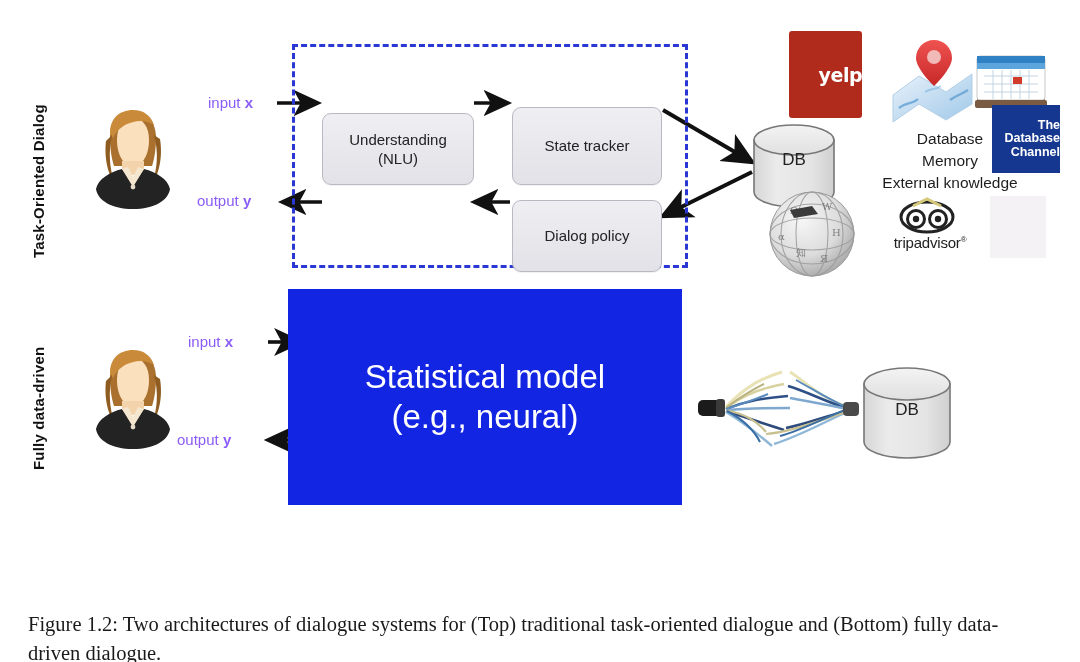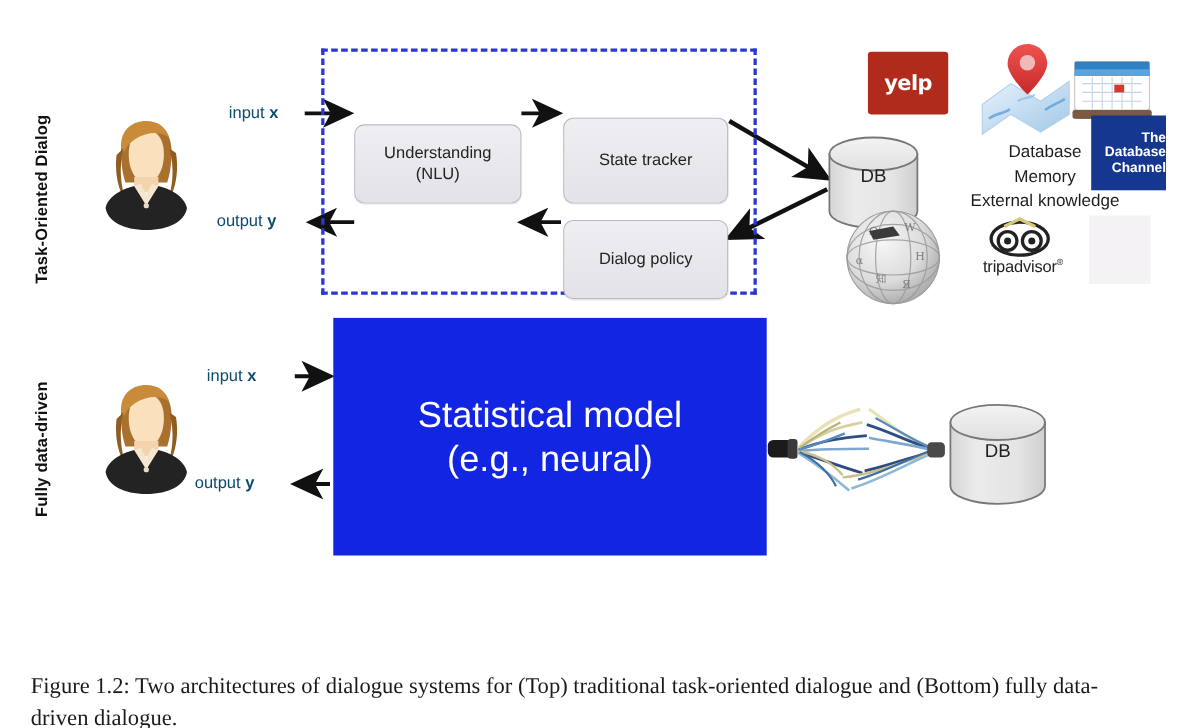--- a/index.html
+++ b/index.html
@@ -393,7 +393,7 @@
     <div>External knowledge</div>
   </div>
 
-  <div class="logo yelp-logo" style="left:789px; top:47px; width:73px; height:57px;">
+  <div class="logo yelp-logo" style="left:789px; top:31px; width:73px; height:87px;justify-content:flex-end;">
     <span class="yelp-word">yelp</span>
   </div>
 

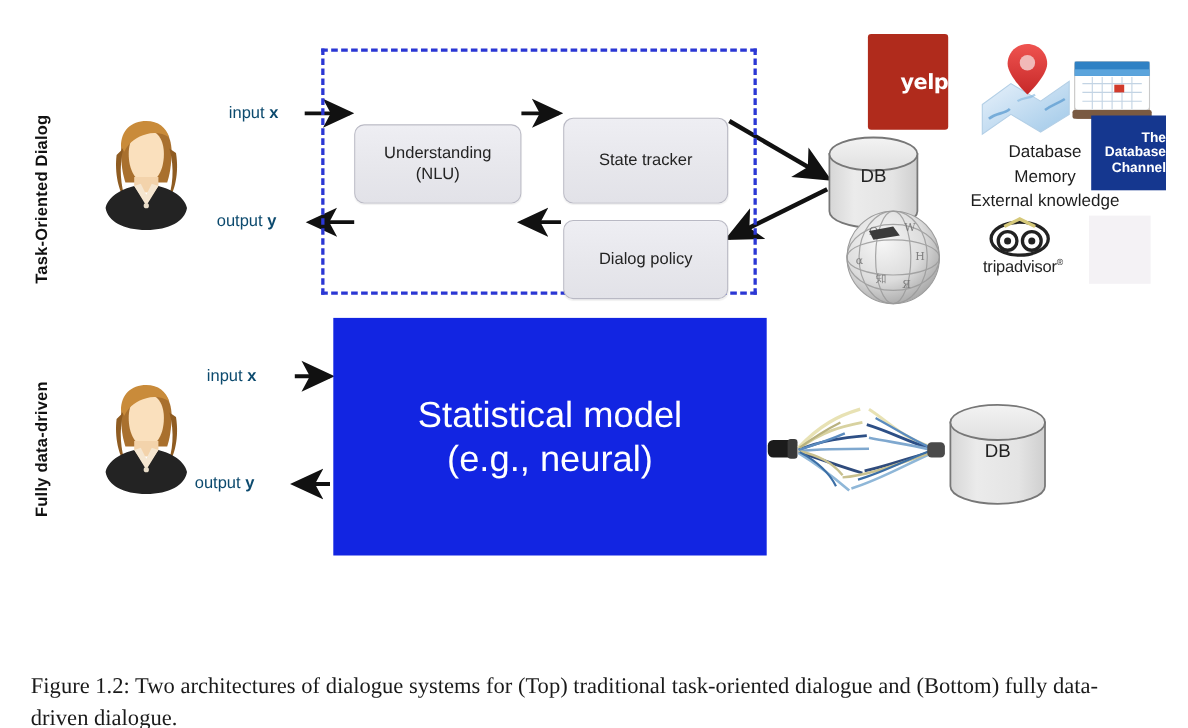--- a/index.html
+++ b/index.html
@@ -32,7 +32,7 @@
   }
   .io-label {
     font-size: 15px;
-    color: #0c4a6e;
+    color: #8b5cf6;
     white-space: nowrap;
   }
   .io-label b { font-weight: bold; }

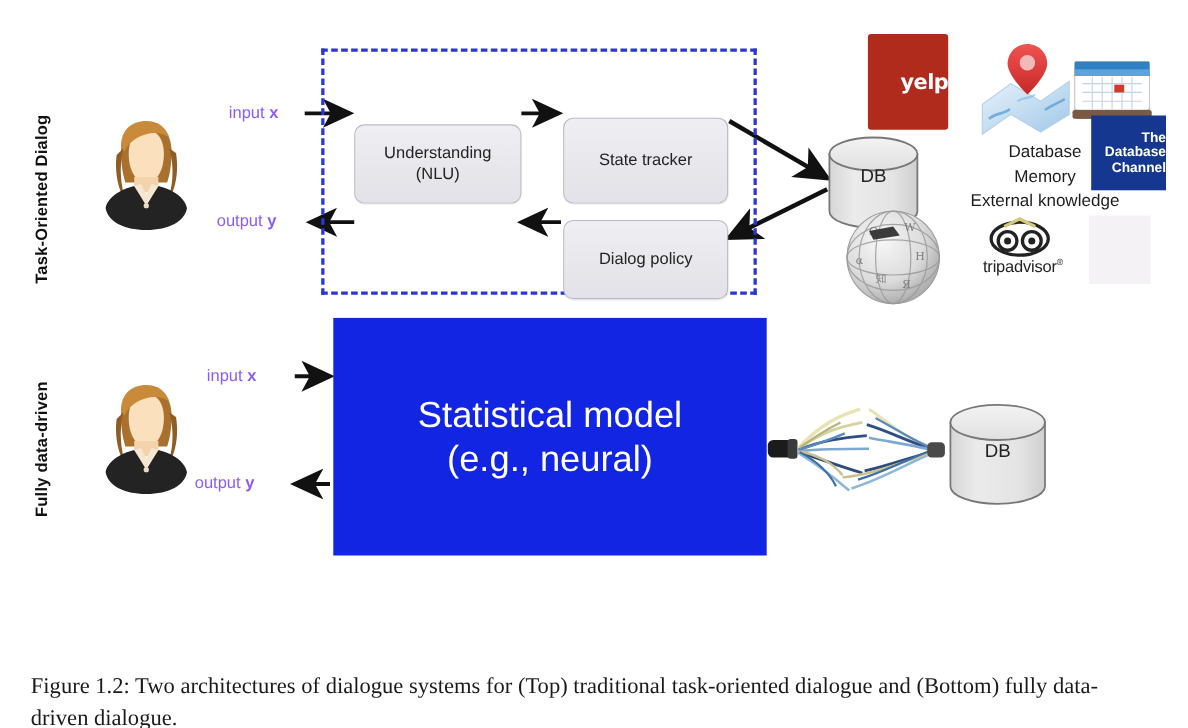--- a/index.html
+++ b/index.html
@@ -432,7 +432,7 @@
     <span>output </span><b>y</b>
   </div>
 
-  <div class="model-box" style="left:303px; top:289px; width:394px; height:216px;align-items:center;">
+  <div class="model-box" style="left:288px; top:289px; width:394px; height:216px;align-items:center;">
     <div class="line1">Statistical model</div>
     <div class="line2">(e.g., neural)</div>
   </div>

